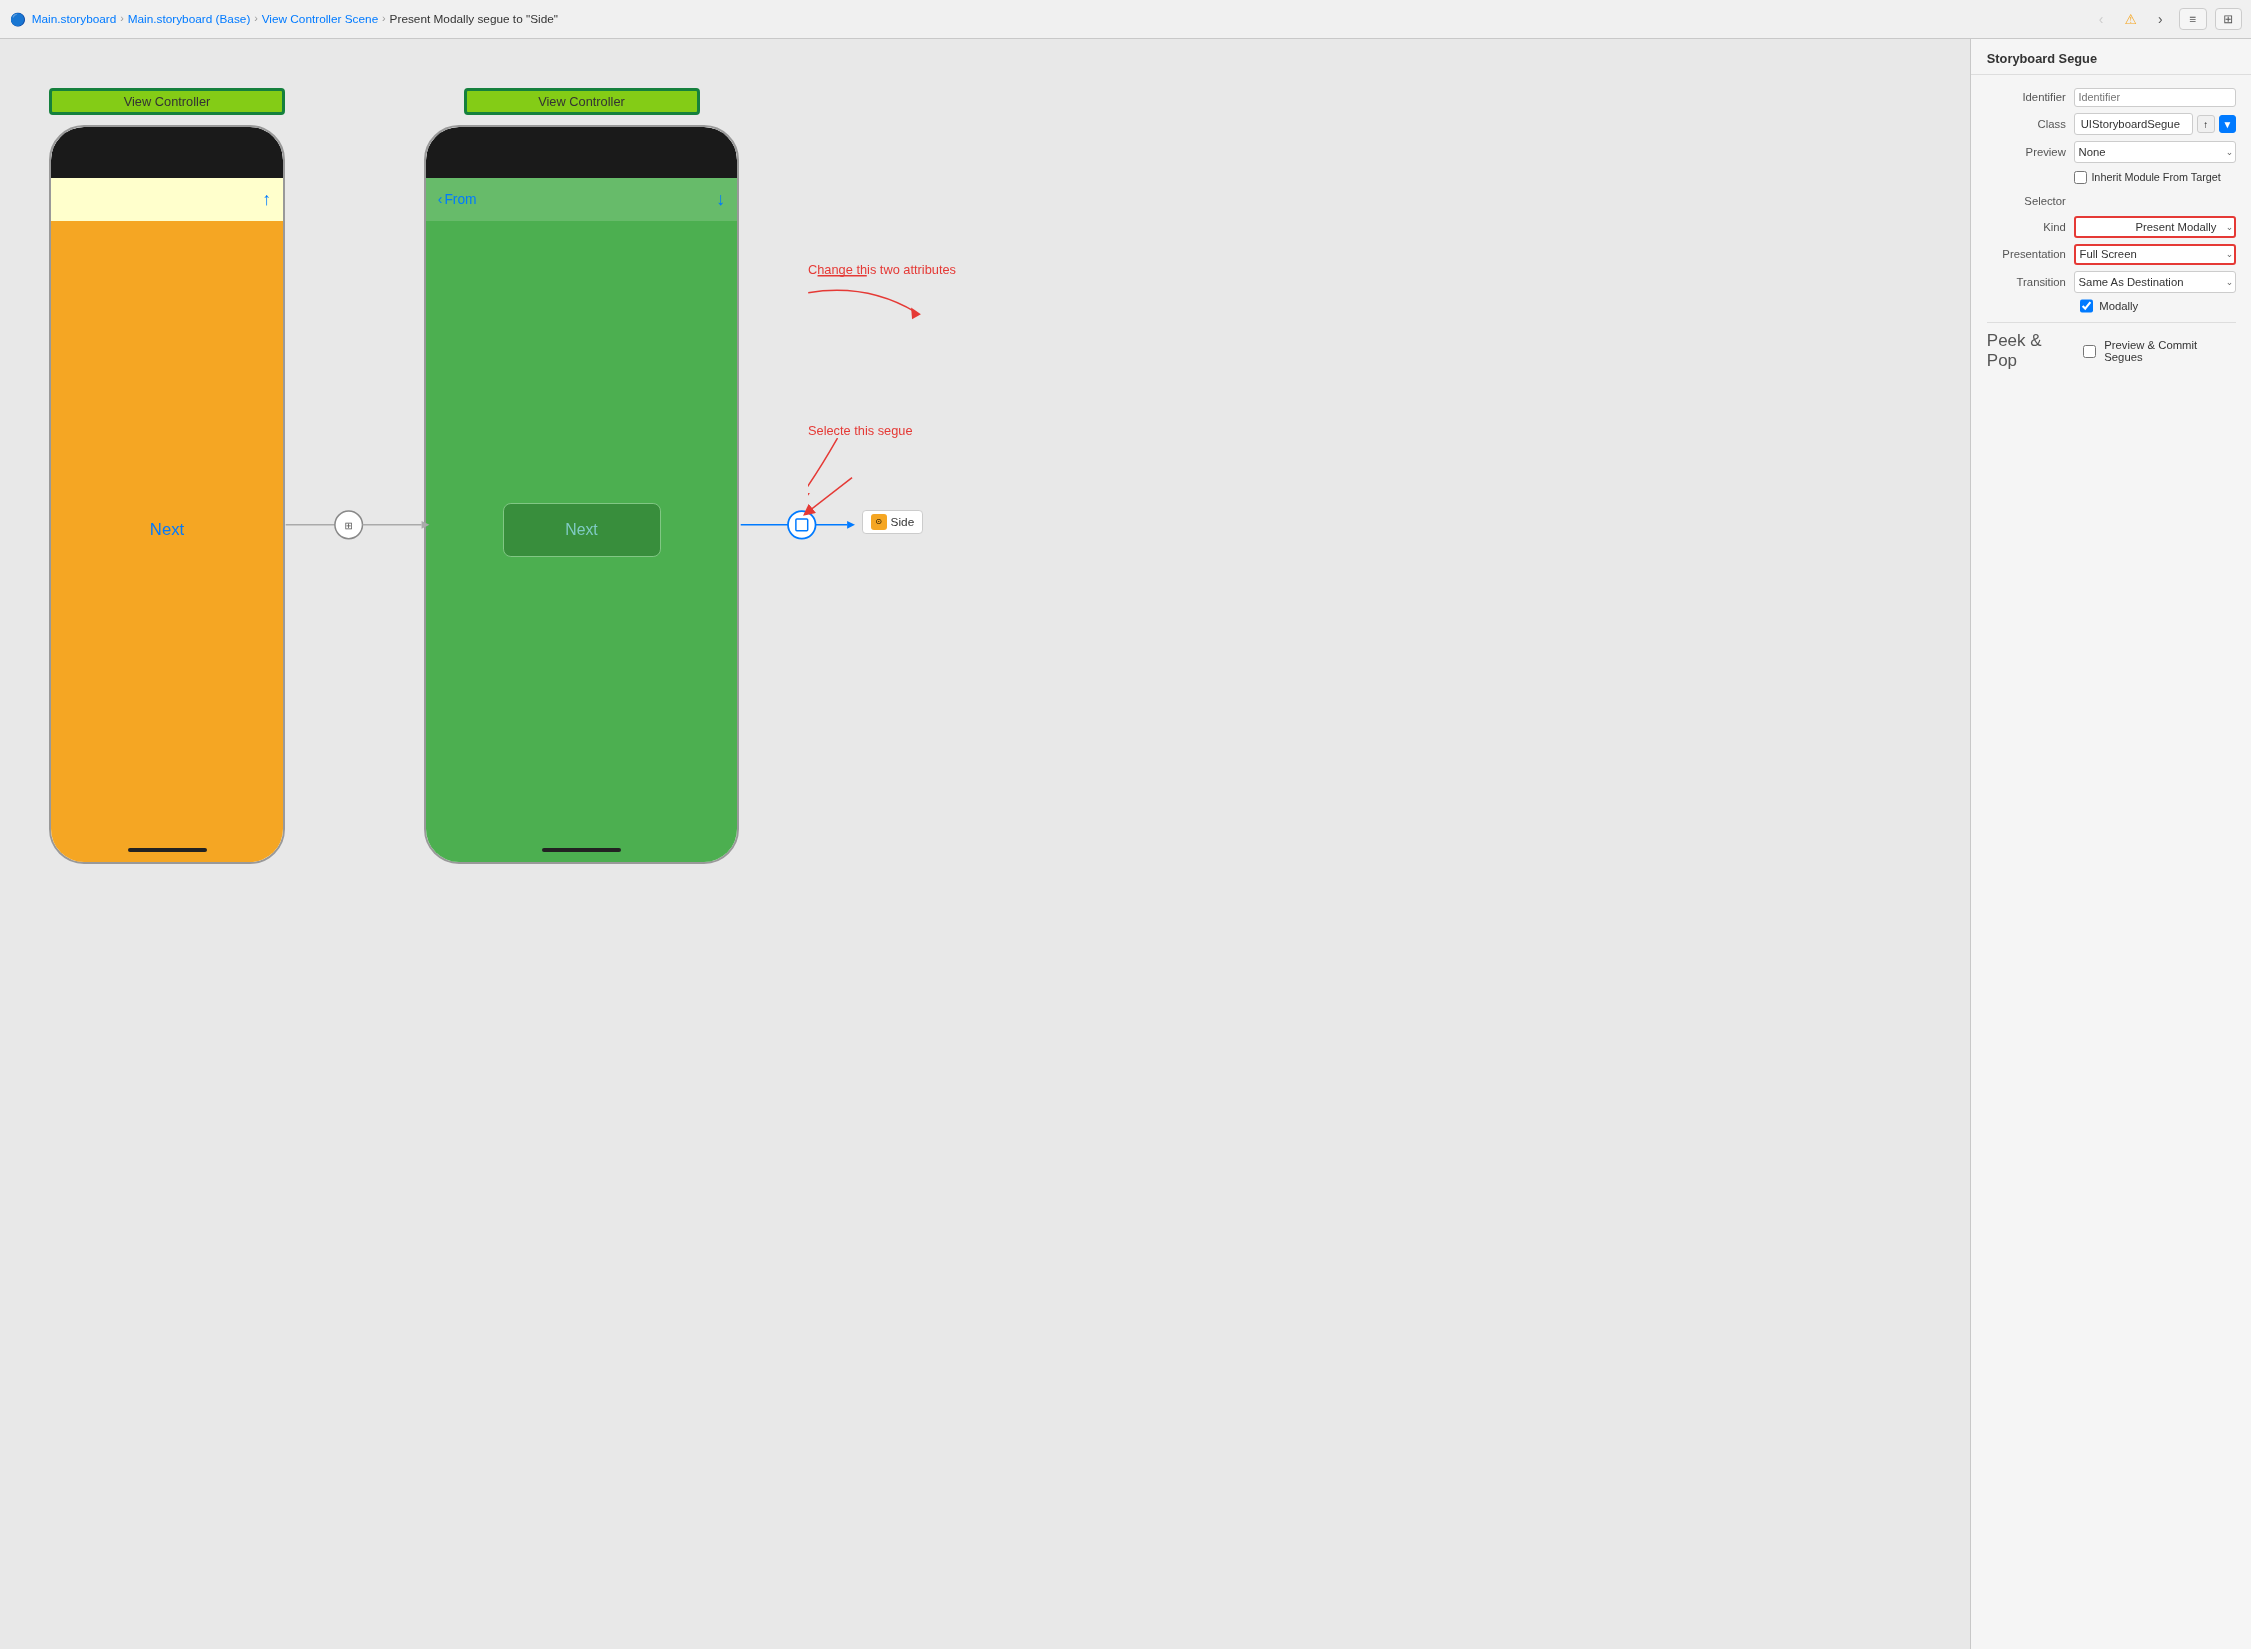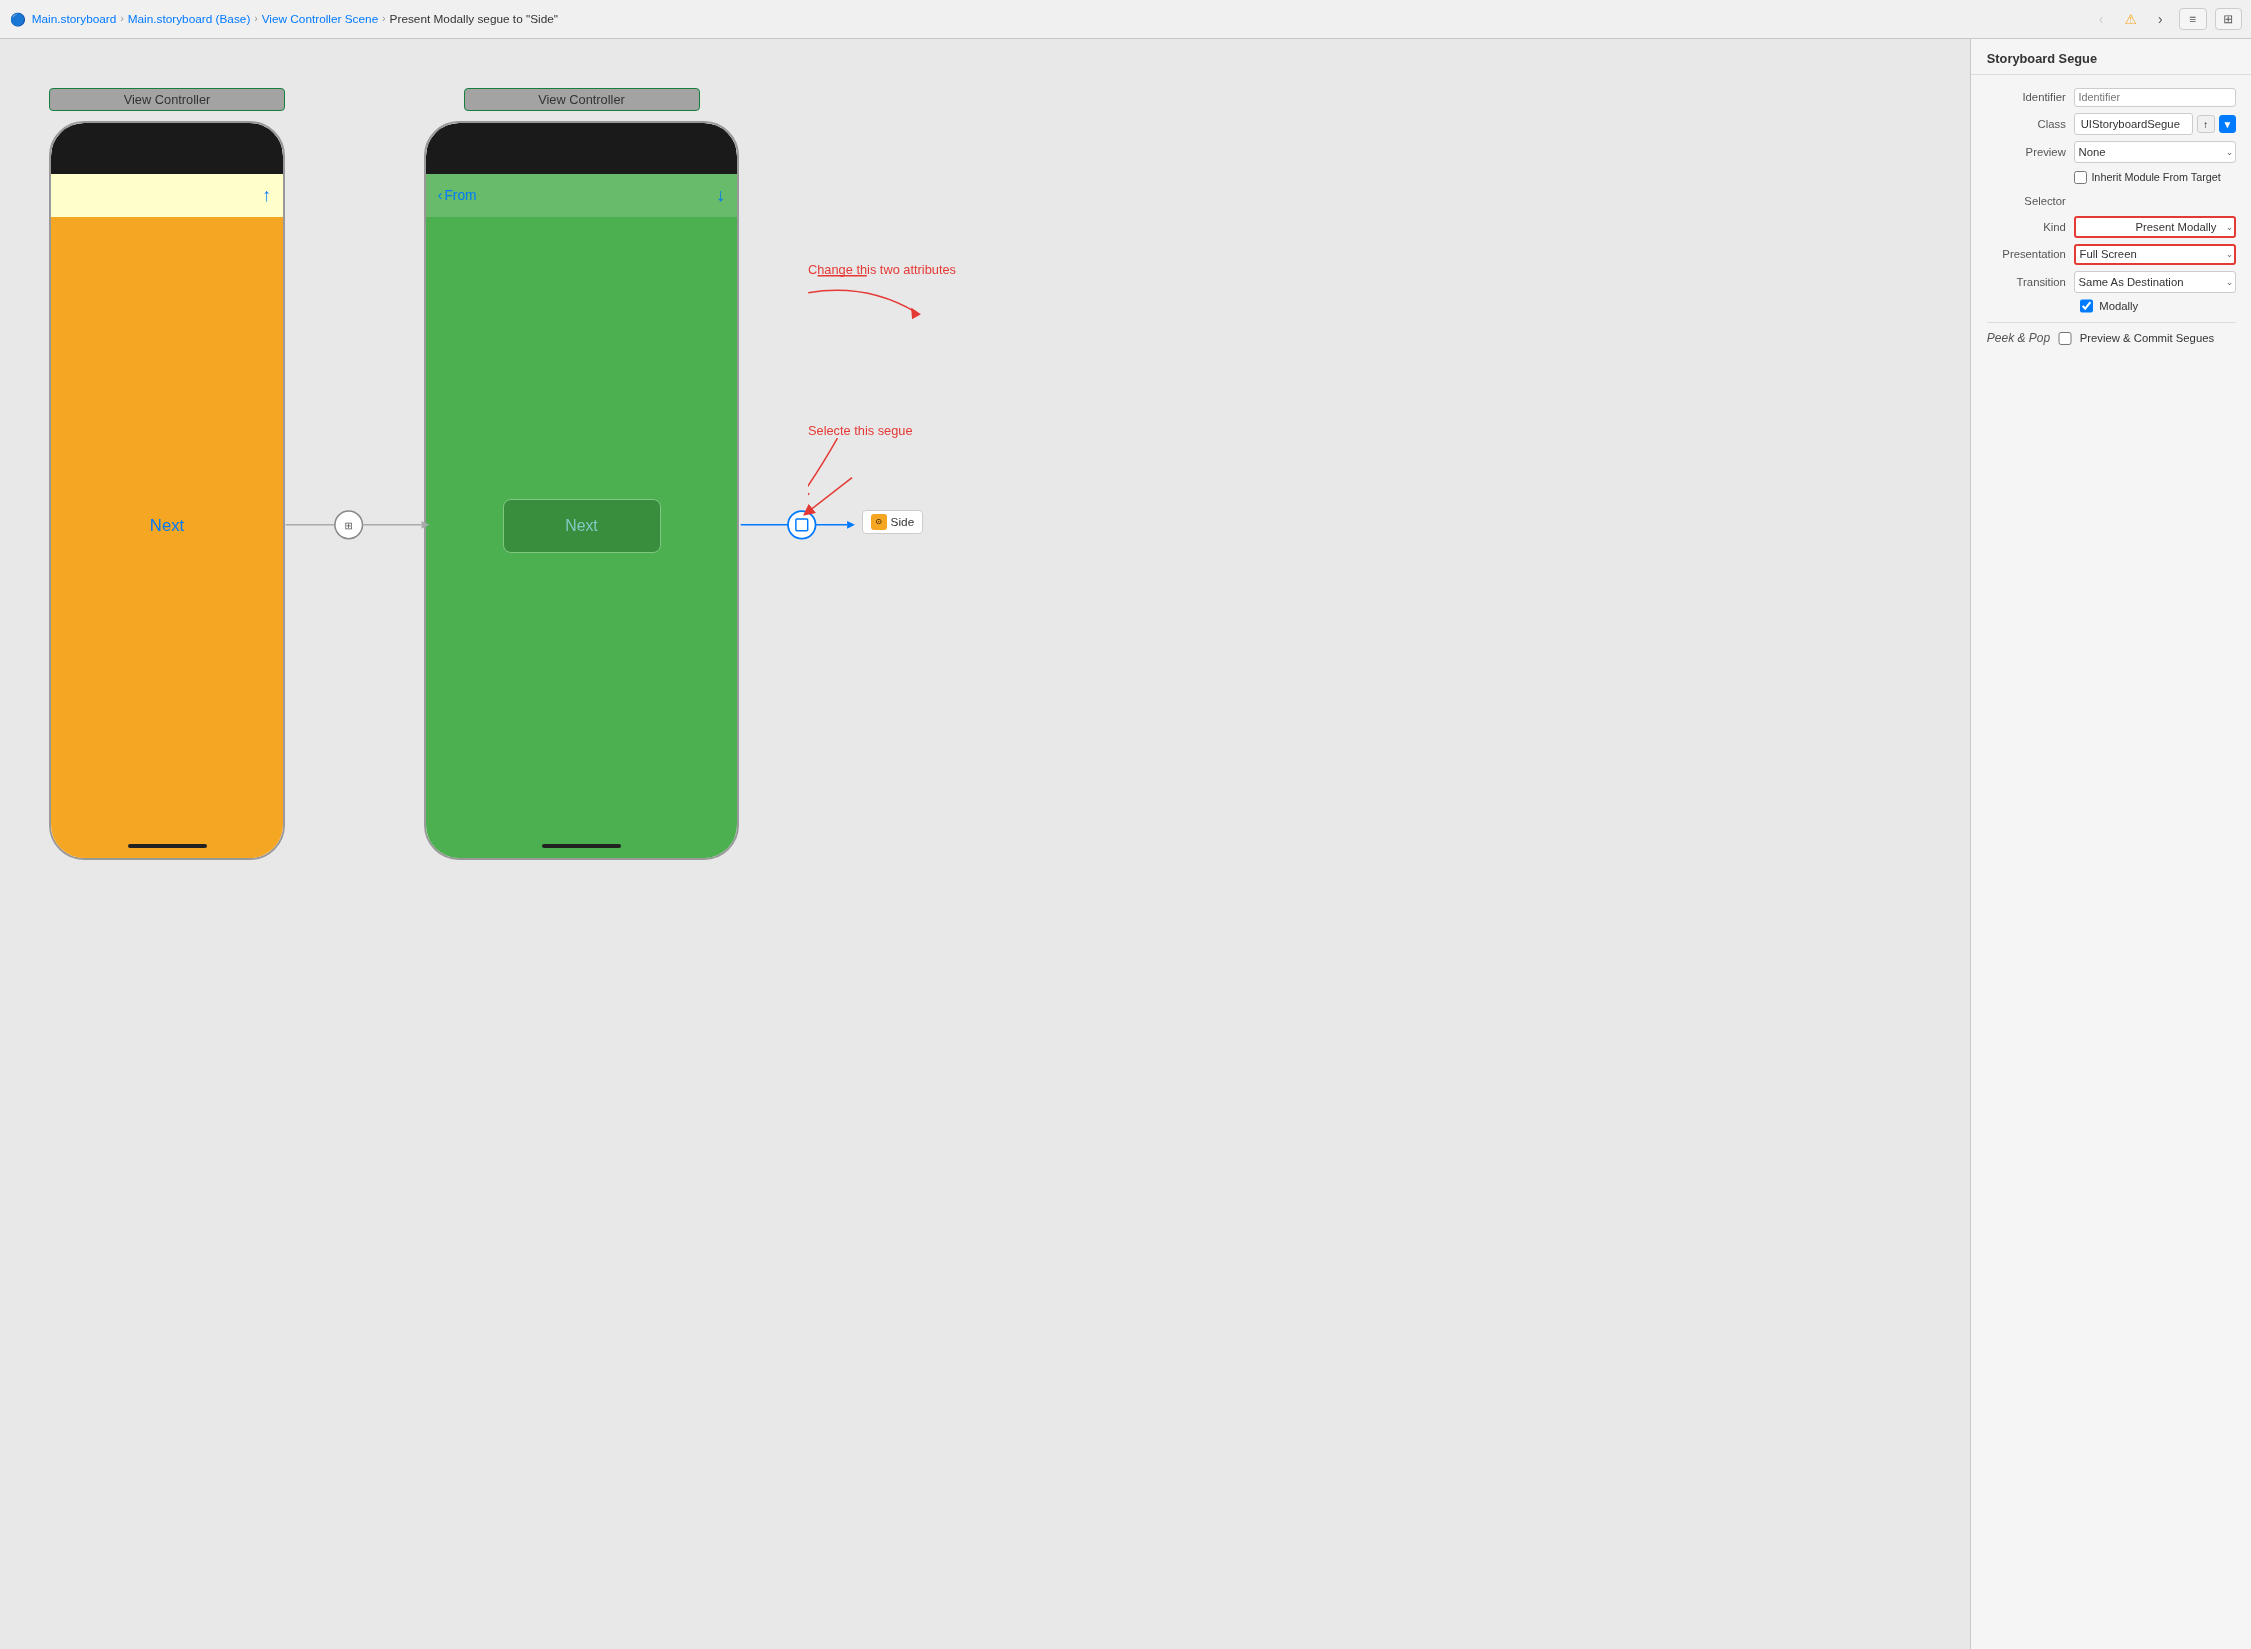--- a/index.html
+++ b/index.html
@@ -83,8 +83,8 @@
     .phone-label {
       font-size: 12.8px;
       color: #333;
-      background: #a3a3a3;
-      border: 1px solid #15803d;
+      background: #84cc16;
+      border: 3px solid #15803d;
       padding: 3px 22px;
       border-radius: 3.9px;
       text-align: center;

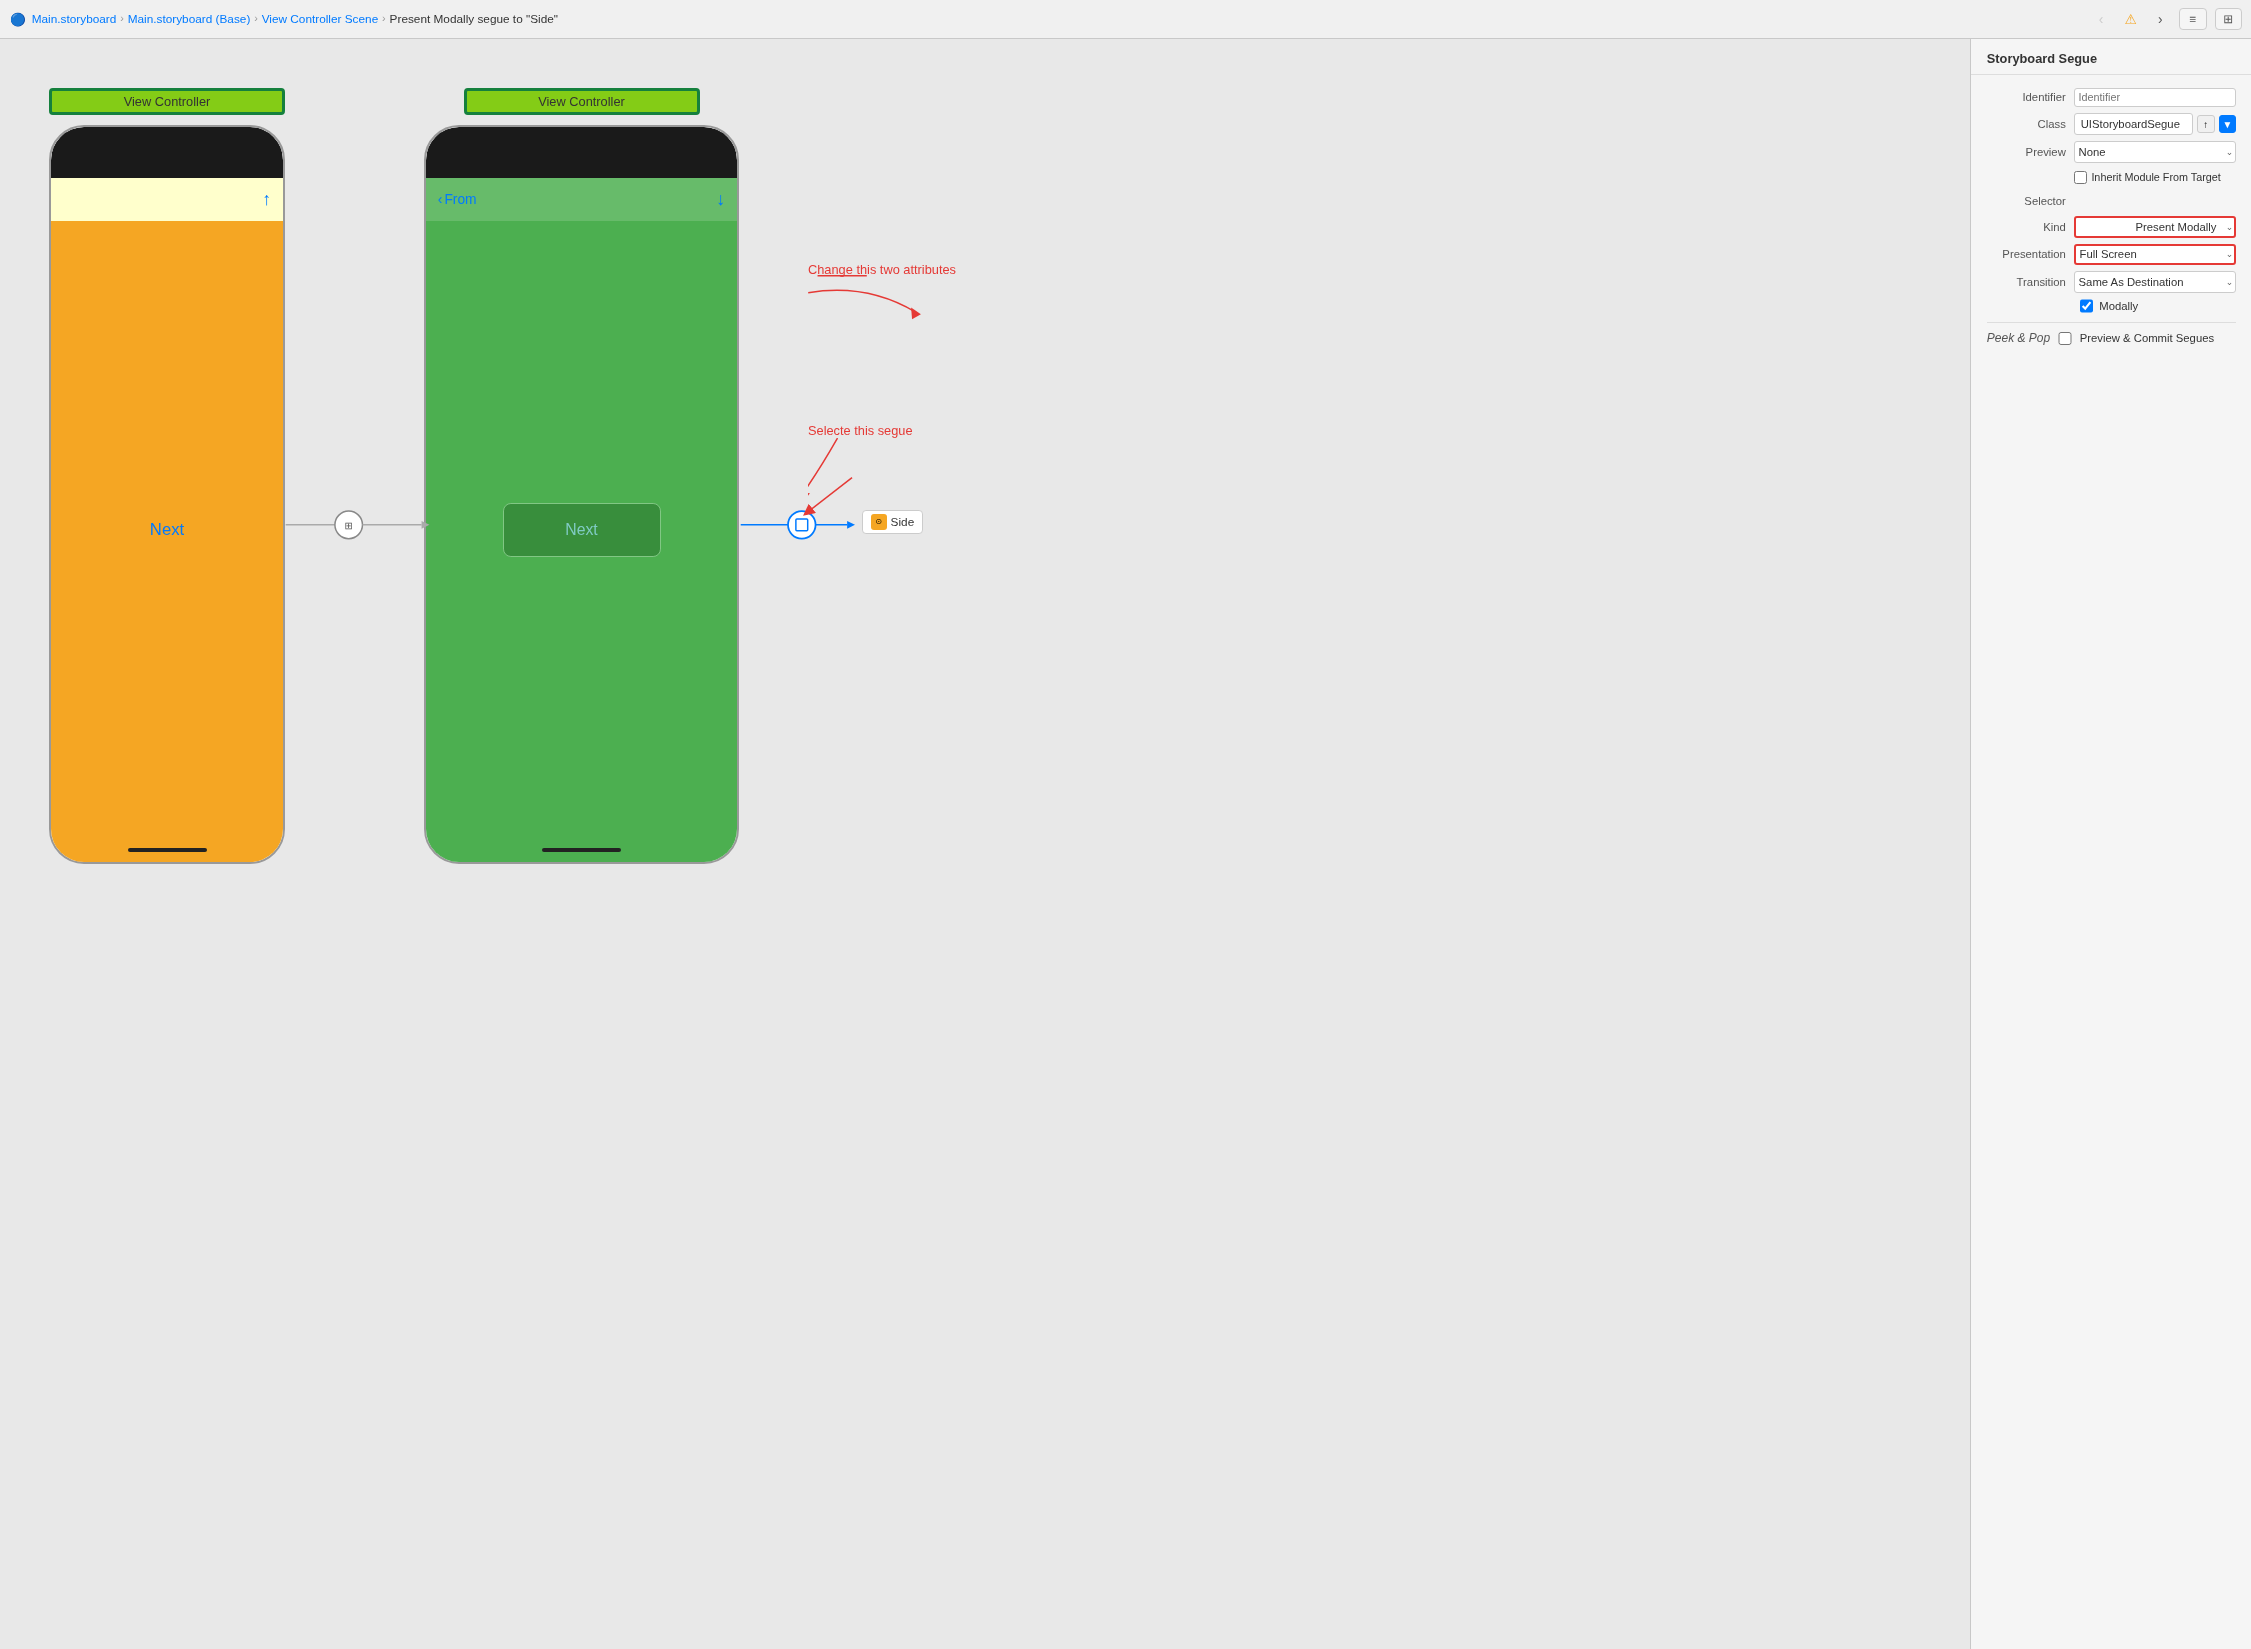--- a/index.html
+++ b/index.html
@@ -243,9 +243,8 @@
       gap: 7.9px;
     }
     .peek-label {
-      font-size: 12px;
+      font-size: 17px;
       color: #555;
-      font-style: italic;
     }
     .peek-checkbox {
       width: 13.8px;

